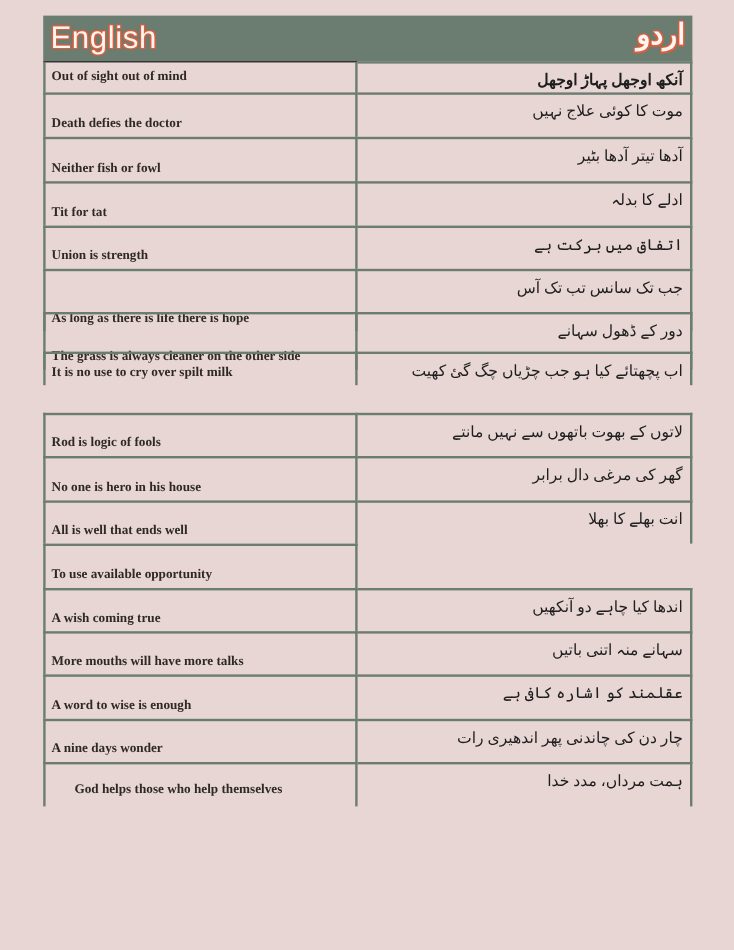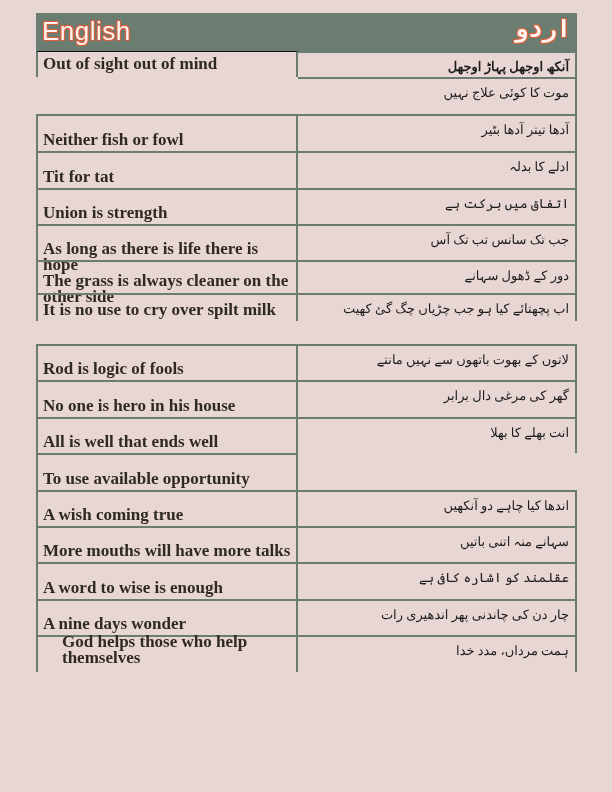--- a/index.html
+++ b/index.html
@@ -39,7 +39,7 @@
     position: absolute;
     right: 6px;
     top: 2px;
-    font-family: Liberation Mono, monospace;
+    font-family: Liberation Sans, sans-serif;
     font-size: 24px;
     font-weight: bold;
     color: #fff4f0;

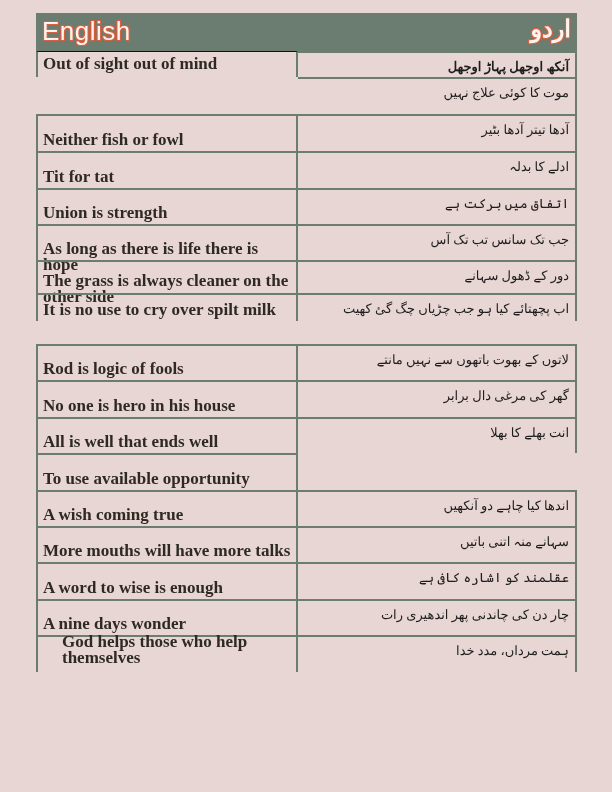--- a/index.html
+++ b/index.html
@@ -71,7 +71,7 @@
     border-left: 2px solid #6b7d70;
     border-right: 2px solid #6b7d70;
     border-top: 2px solid #6b7d70;
-    font-size: 17px;
+    font-size: 11px;
     font-weight: bold;
     color: #2e2a22;
     padding: 0 4px 0 5px;

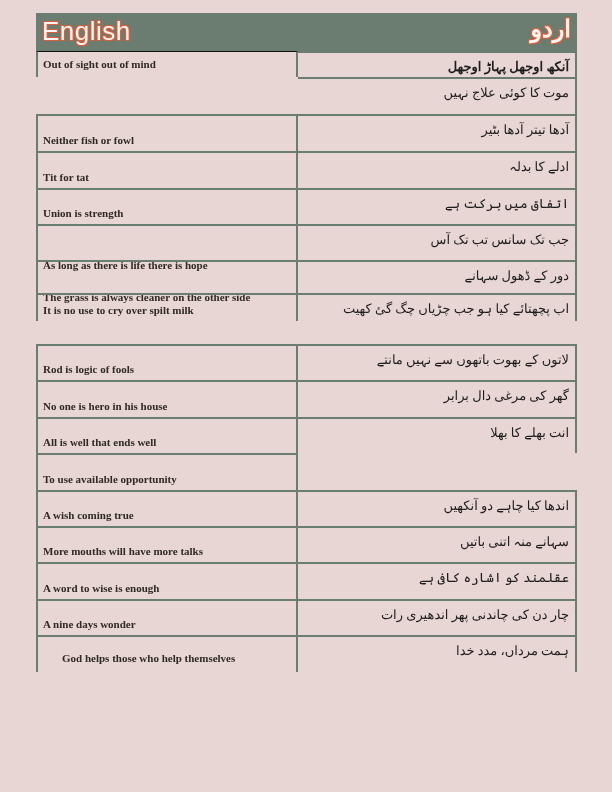--- a/index.html
+++ b/index.html
@@ -121,6 +121,9 @@
     <div class="cell-ur">آنکھ اوجھل پہاڑ اوجھل</div>
   </div>
   <div class="row" style="top:26px;height:37px">
+    <div class="cell-en">
+        <span class="en-text">Death defies the doctor</span>
+      </div>
     <div class="cell-ur">موت کا کوئی علاج نہیں</div>
   </div>
   <div class="row" style="top:63px;height:37px">

